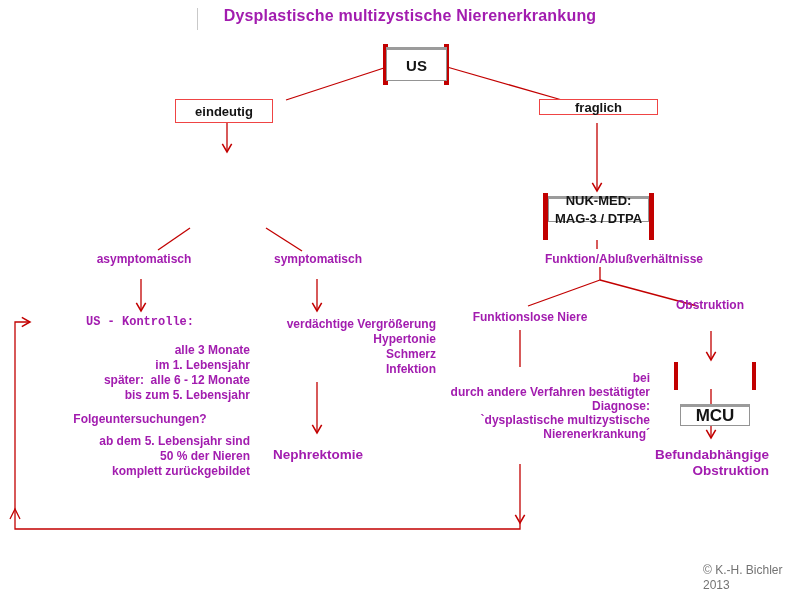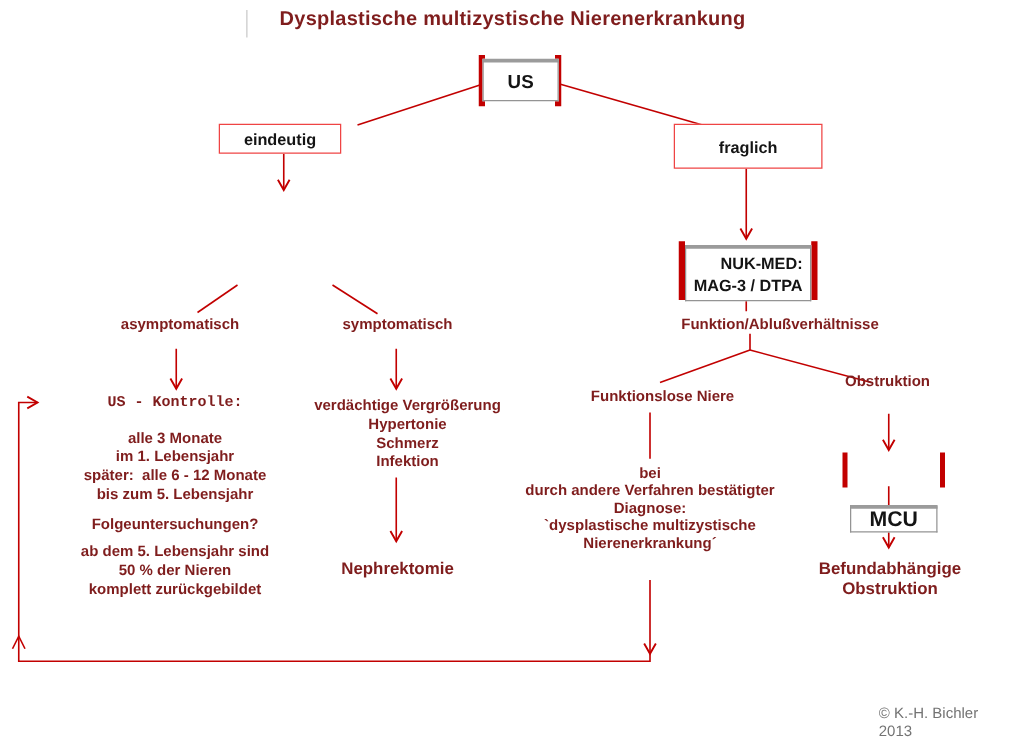--- a/index.html
+++ b/index.html
@@ -9,7 +9,7 @@
     font-family:"Liberation Sans", sans-serif; overflow:hidden;
   }
   .t {
-    position:absolute; font-weight:bold; color:#7f1d1d; text-align:center;
+    position:absolute; font-weight:bold; color:#a21caf; text-align:right;
     white-space:pre-line; transform:translateX(-50%); line-height:15px; font-size:12px;
   }
   .title { font-size:16px; letter-spacing:.2px; }

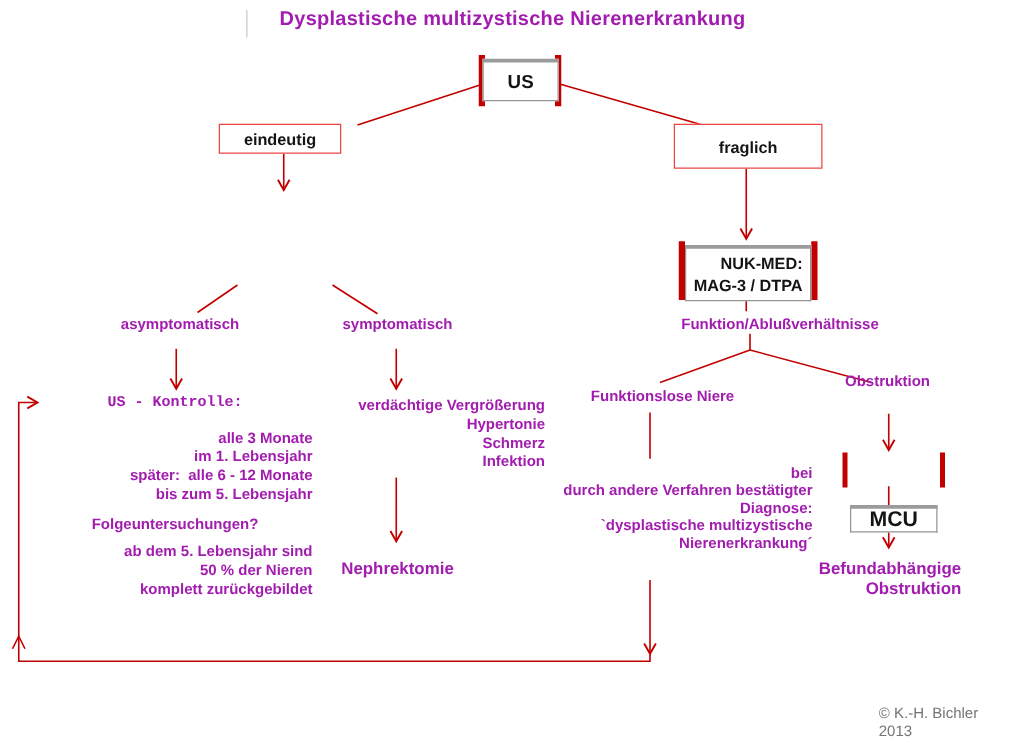--- a/index.html
+++ b/index.html
@@ -20,7 +20,7 @@
     font-weight:bold; color:#141414; text-align:center; white-space:pre-line;
     box-sizing:border-box;
   }
-  .box3d { border:1px solid #949494; border-top:3px solid #9b9b9b;text-align:right; }
+  .box3d { border:1px solid #949494; border-top:3px solid #9b9b9b; }
   .redbar { position:absolute; width:5px; background:var(--accent); }
   .cursor { position:absolute; width:1px; background:#c9c9c9; }
   svg.wires { position:absolute; left:0; top:0; pointer-events:none; }

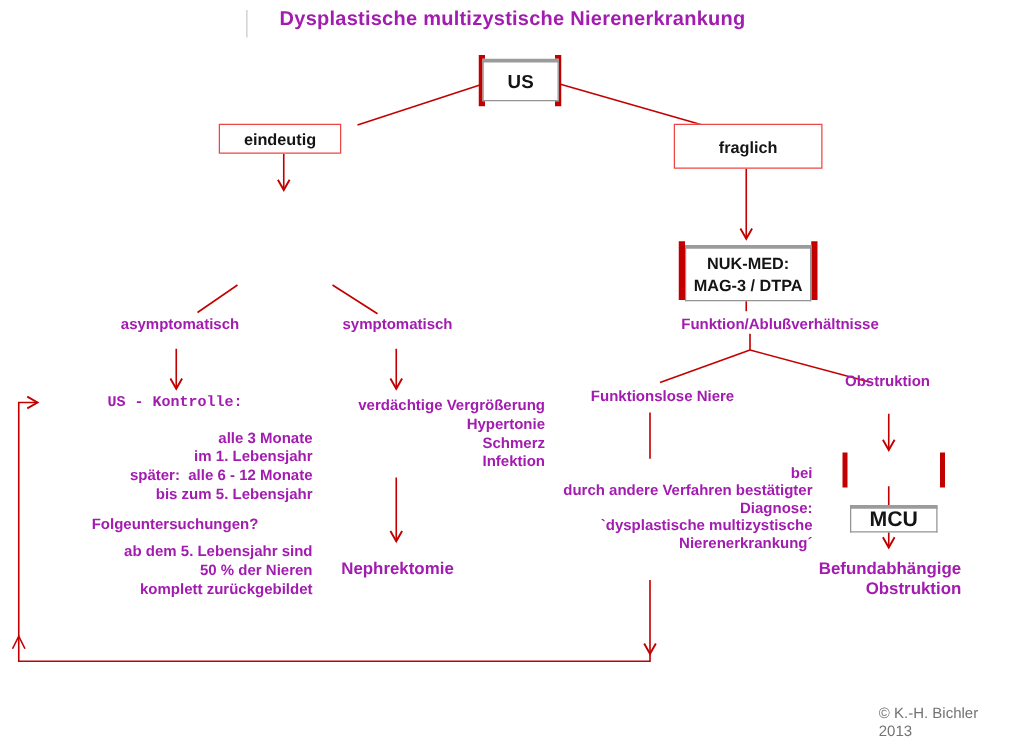--- a/index.html
+++ b/index.html
@@ -76,7 +76,7 @@
   <div class="box" style="left:175px; top:99px; width:98px; height:24px; font-size:13px;">
     <span>eindeutig</span>
   </div>
-  <div class="box" style="left:539px; top:99px; width:119px; height:36px; font-size:13px;">
+  <div class="box" style="left:539px; top:99px; width:119px; height:16px; font-size:13px;">
     <span>fraglich</span>
   </div>
 

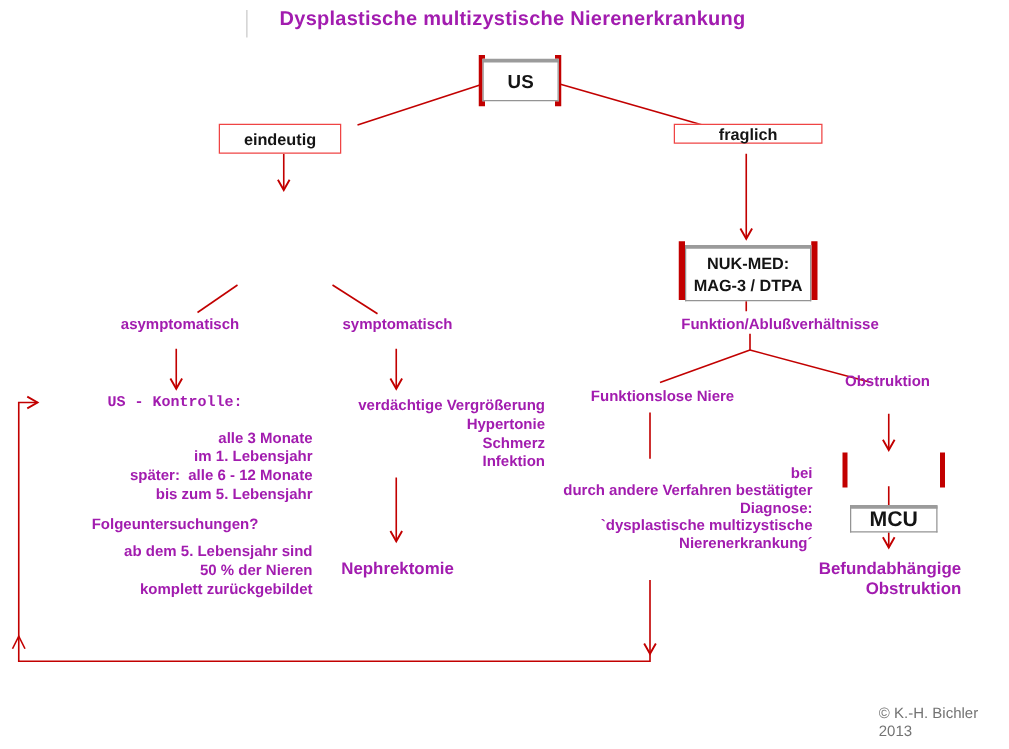--- a/index.html
+++ b/index.html
@@ -101,7 +101,7 @@
 
   <div class="redbar" style="left:543px; top:193px; height:47px;"></div>
   <div class="redbar" style="left:649px; top:193px; height:47px;"></div>
-  <div class="box box3d" style="left:548px; top:196px; width:101px; height:45px; font-size:13px; line-height:18px;">
+  <div class="box box3d" style="left:548px; top:196px; width:101px; height:26px; font-size:13px; line-height:18px;">
     <span>NUK-MED:
 MAG-3 / DTPA</span>
   </div>

